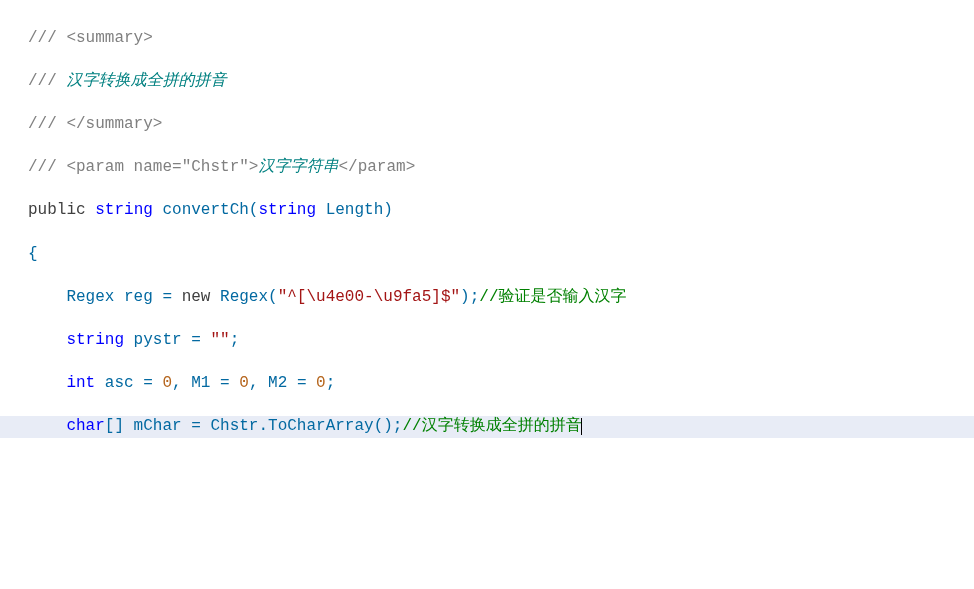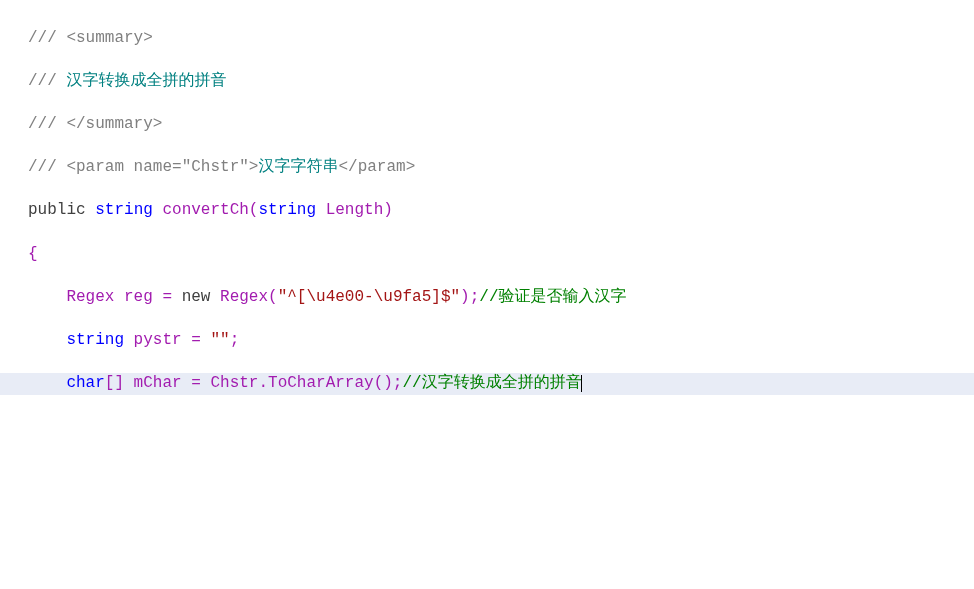--- a/index.html
+++ b/index.html
@@ -30,7 +30,7 @@
     padding-right: 100px;
   }
   .c-doc { color: #808080; }      
-  .c-doc-cn { color: #008080; }   
+  .c-doc-cn { color: #008080; font-style: italic; }   
   .c-doc-tag { color: #808080; }  
   .c-kw { color: #404040; }       
   .c-type { color: #0000ff; }     

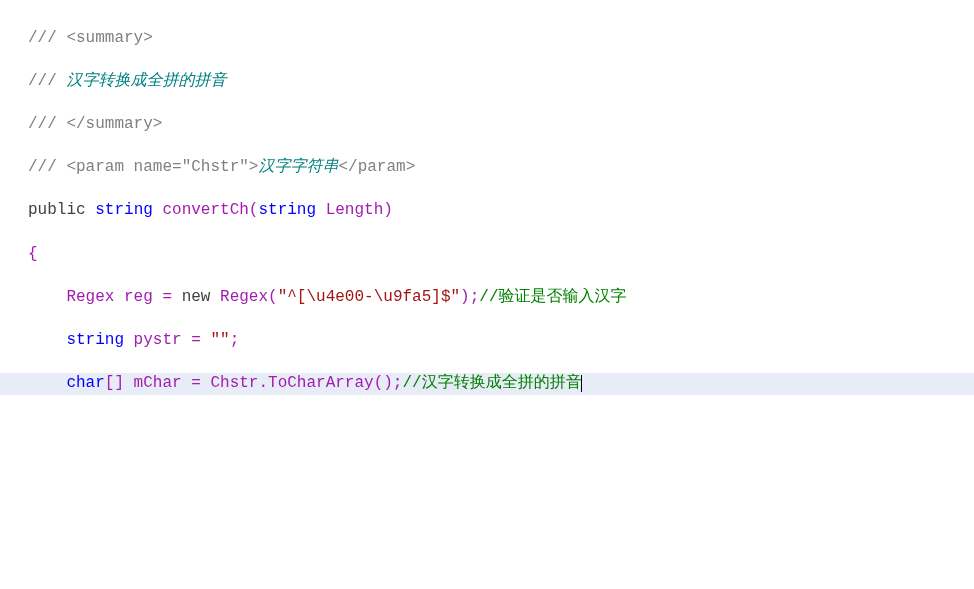--- a/index.html
+++ b/index.html
@@ -37,7 +37,7 @@
   .c-str { color: #a31515; }      
   .c-num { color: #b5651d; }      
   .c-comment { color: #008000; }  
-  .c-plain { color: #a21caf; text-align: right; }      
+  .c-plain { color: #0369a1; text-align: right; }      
   .caret {
     display:inline-block;
     width:1px;

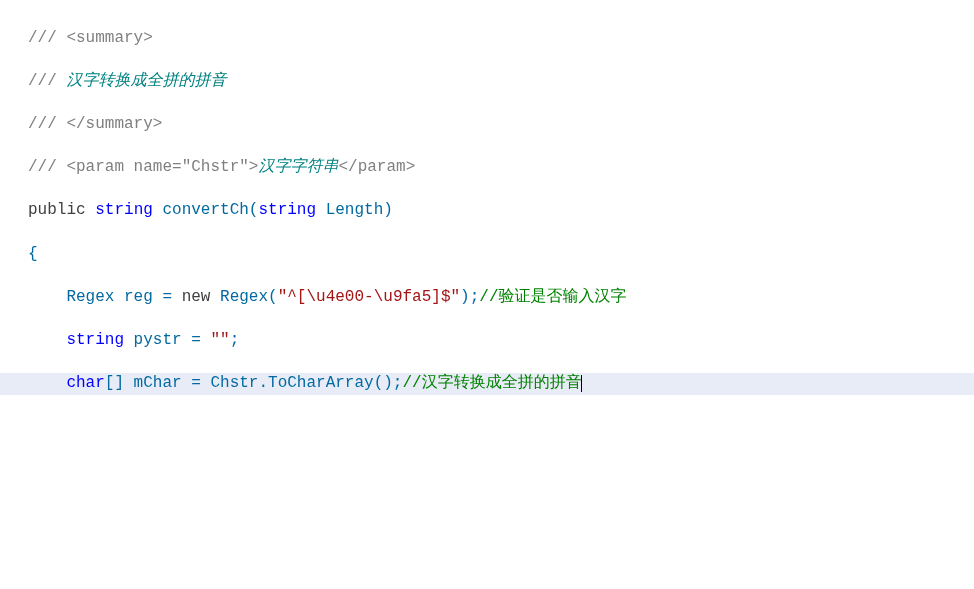--- a/index.html
+++ b/index.html
@@ -59,6 +59,7 @@
 <span class="line"><span class="c-plain">{</span></span>
 <span class="line"><span class="c-plain">    Regex reg = </span><span class="c-kw">new</span><span class="c-plain"> Regex(</span><span class="c-str">"^[\u4e00-\u9fa5]$"</span><span class="c-plain">);</span><span class="c-comment">//验证是否输入汉字</span></span>
 <span class="line"><span class="c-plain">    </span><span class="c-type">string</span><span class="c-plain"> pystr = </span><span class="c-str">""</span><span class="c-plain">;</span></span>
+<span class="line"><span class="c-plain">    </span><span class="c-type">int</span><span class="c-plain"> asc = </span><span class="c-num">0</span><span class="c-plain">, M1 = </span><span class="c-num">0</span><span class="c-plain">, M2 = </span><span class="c-num">0</span><span class="c-plain">;</span></span>
 <span class="line highlight"><span class="c-plain">    </span><span class="c-type">char</span><span class="c-plain">[] mChar = Chstr.ToCharArray();</span><span class="c-comment">//汉字转换成全拼的拼音</span><span class="caret"></span></span>
 
 

